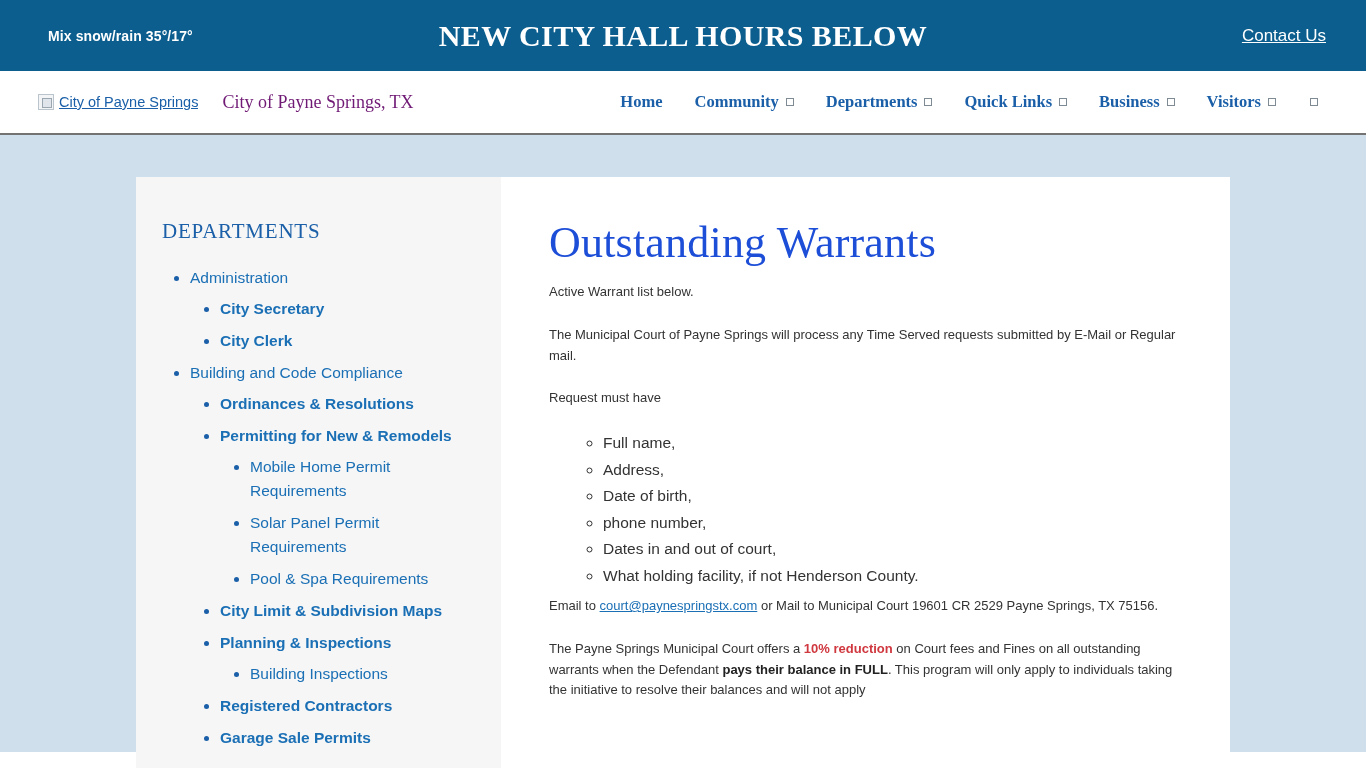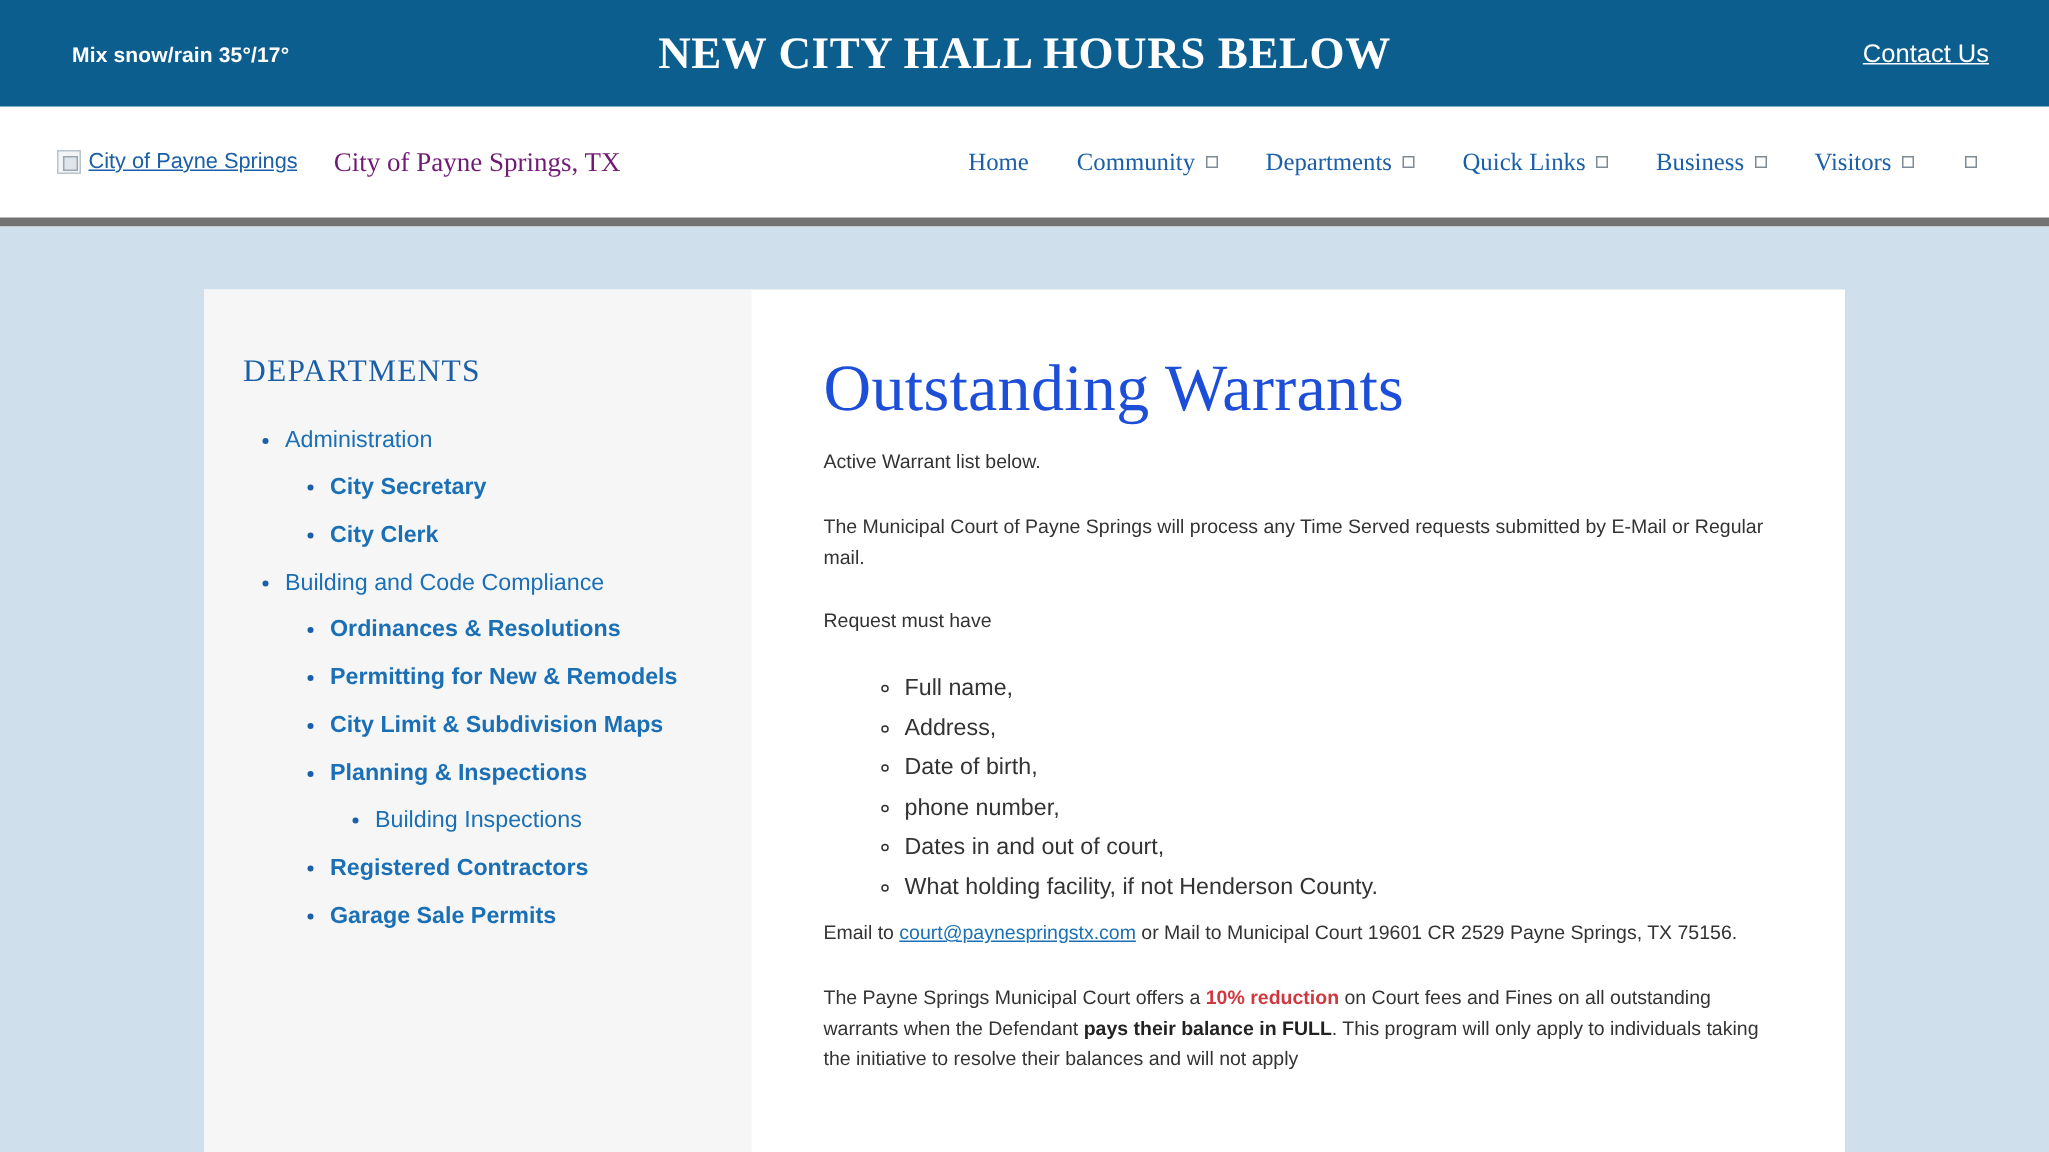--- a/index.html
+++ b/index.html
@@ -48,12 +48,12 @@
 
   
   .header {
-    height: 80px;
+    height: 64px;
     background: #ffffff;
     display: flex;
     align-items: center;
     padding: 0 40px 0 38px;
-    border-bottom: 6px solid #737373;
+    border-bottom: 2px solid #737373;
   }
   .brand {
     display: flex;

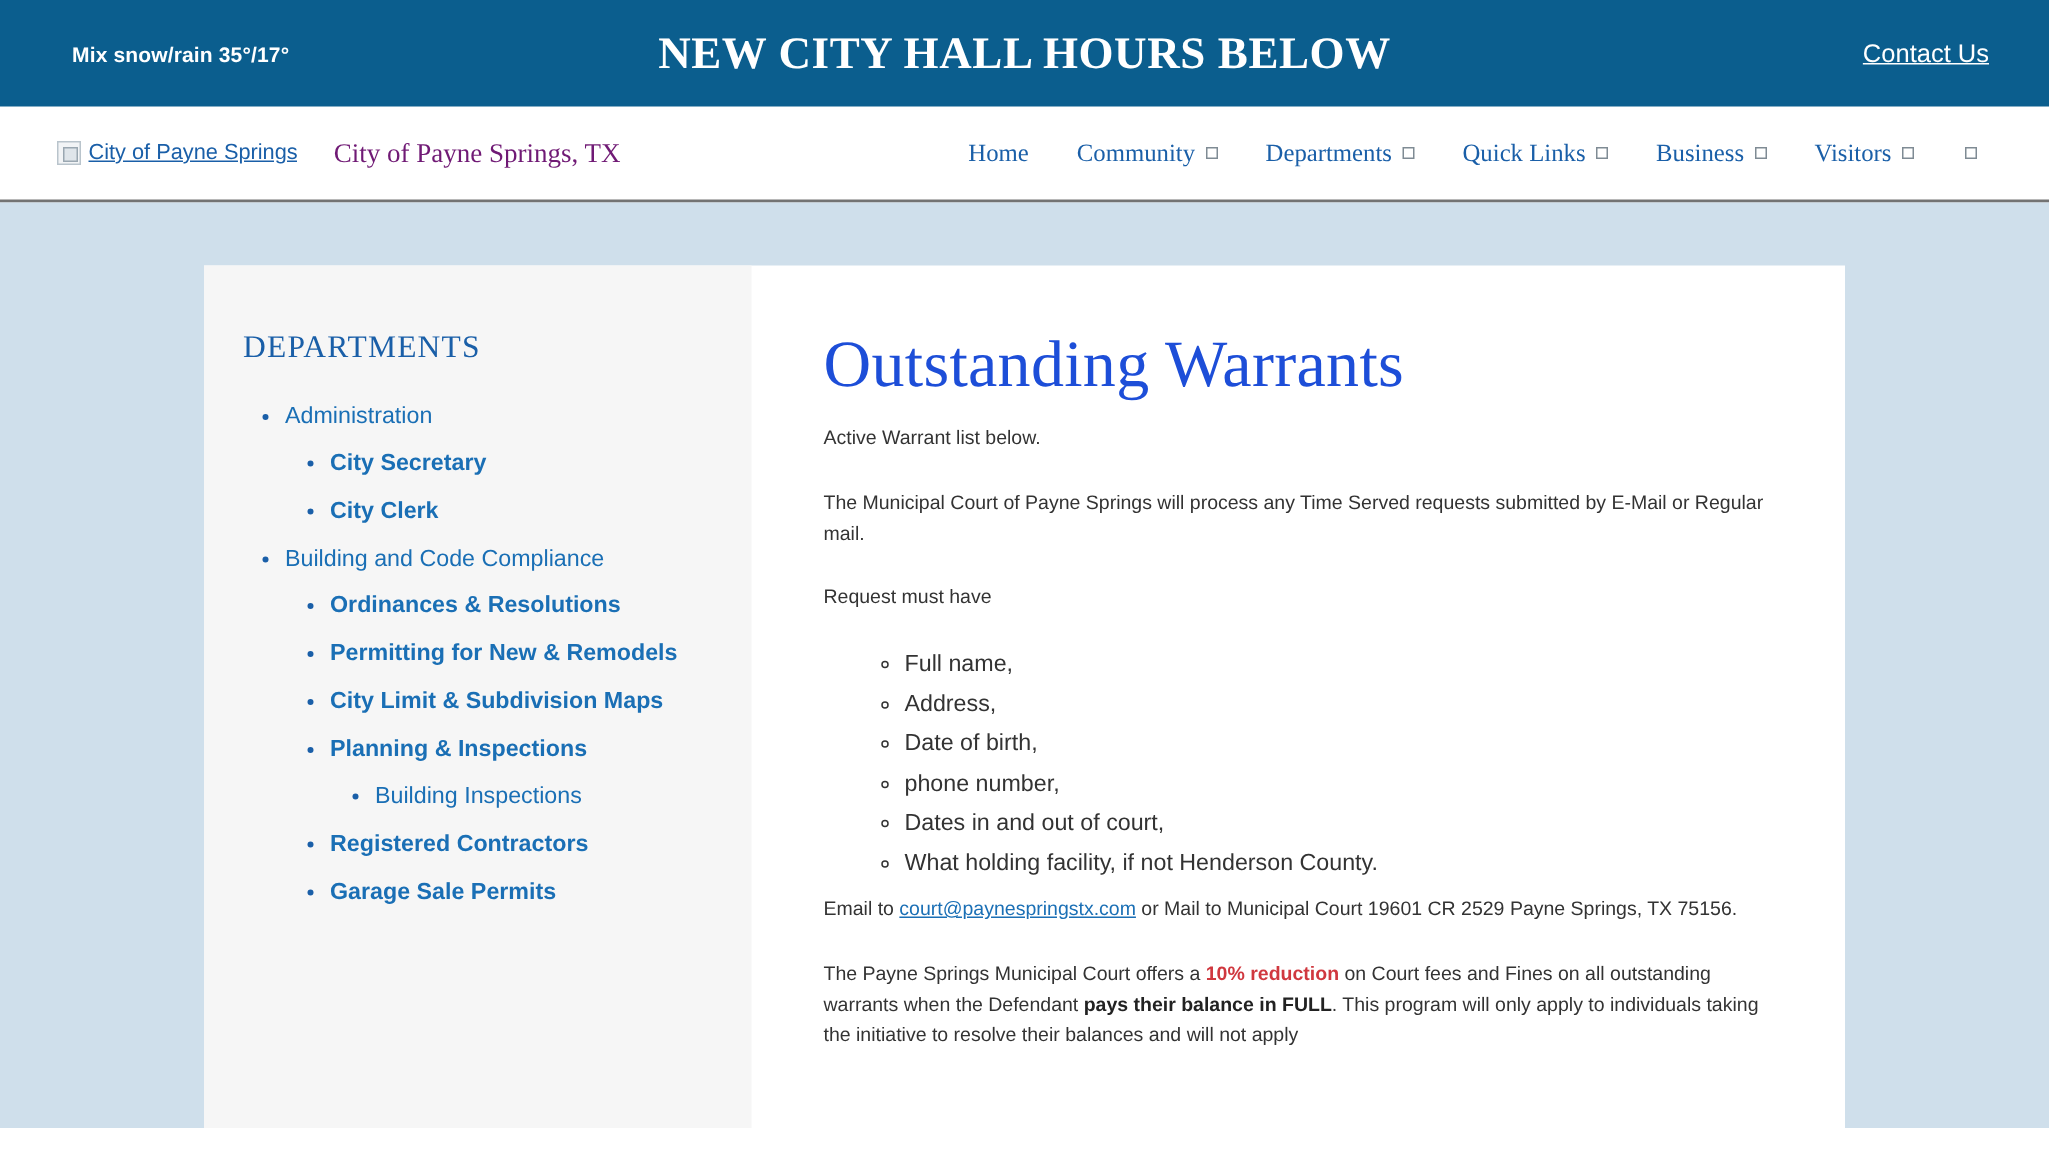--- a/index.html
+++ b/index.html
@@ -99,6 +99,7 @@
     display: flex;
     align-items: center;
     gap: 0px;
+    font-weight: bold;
   }
   .nav-item {
     font-family: "Liberation Serif", serif;

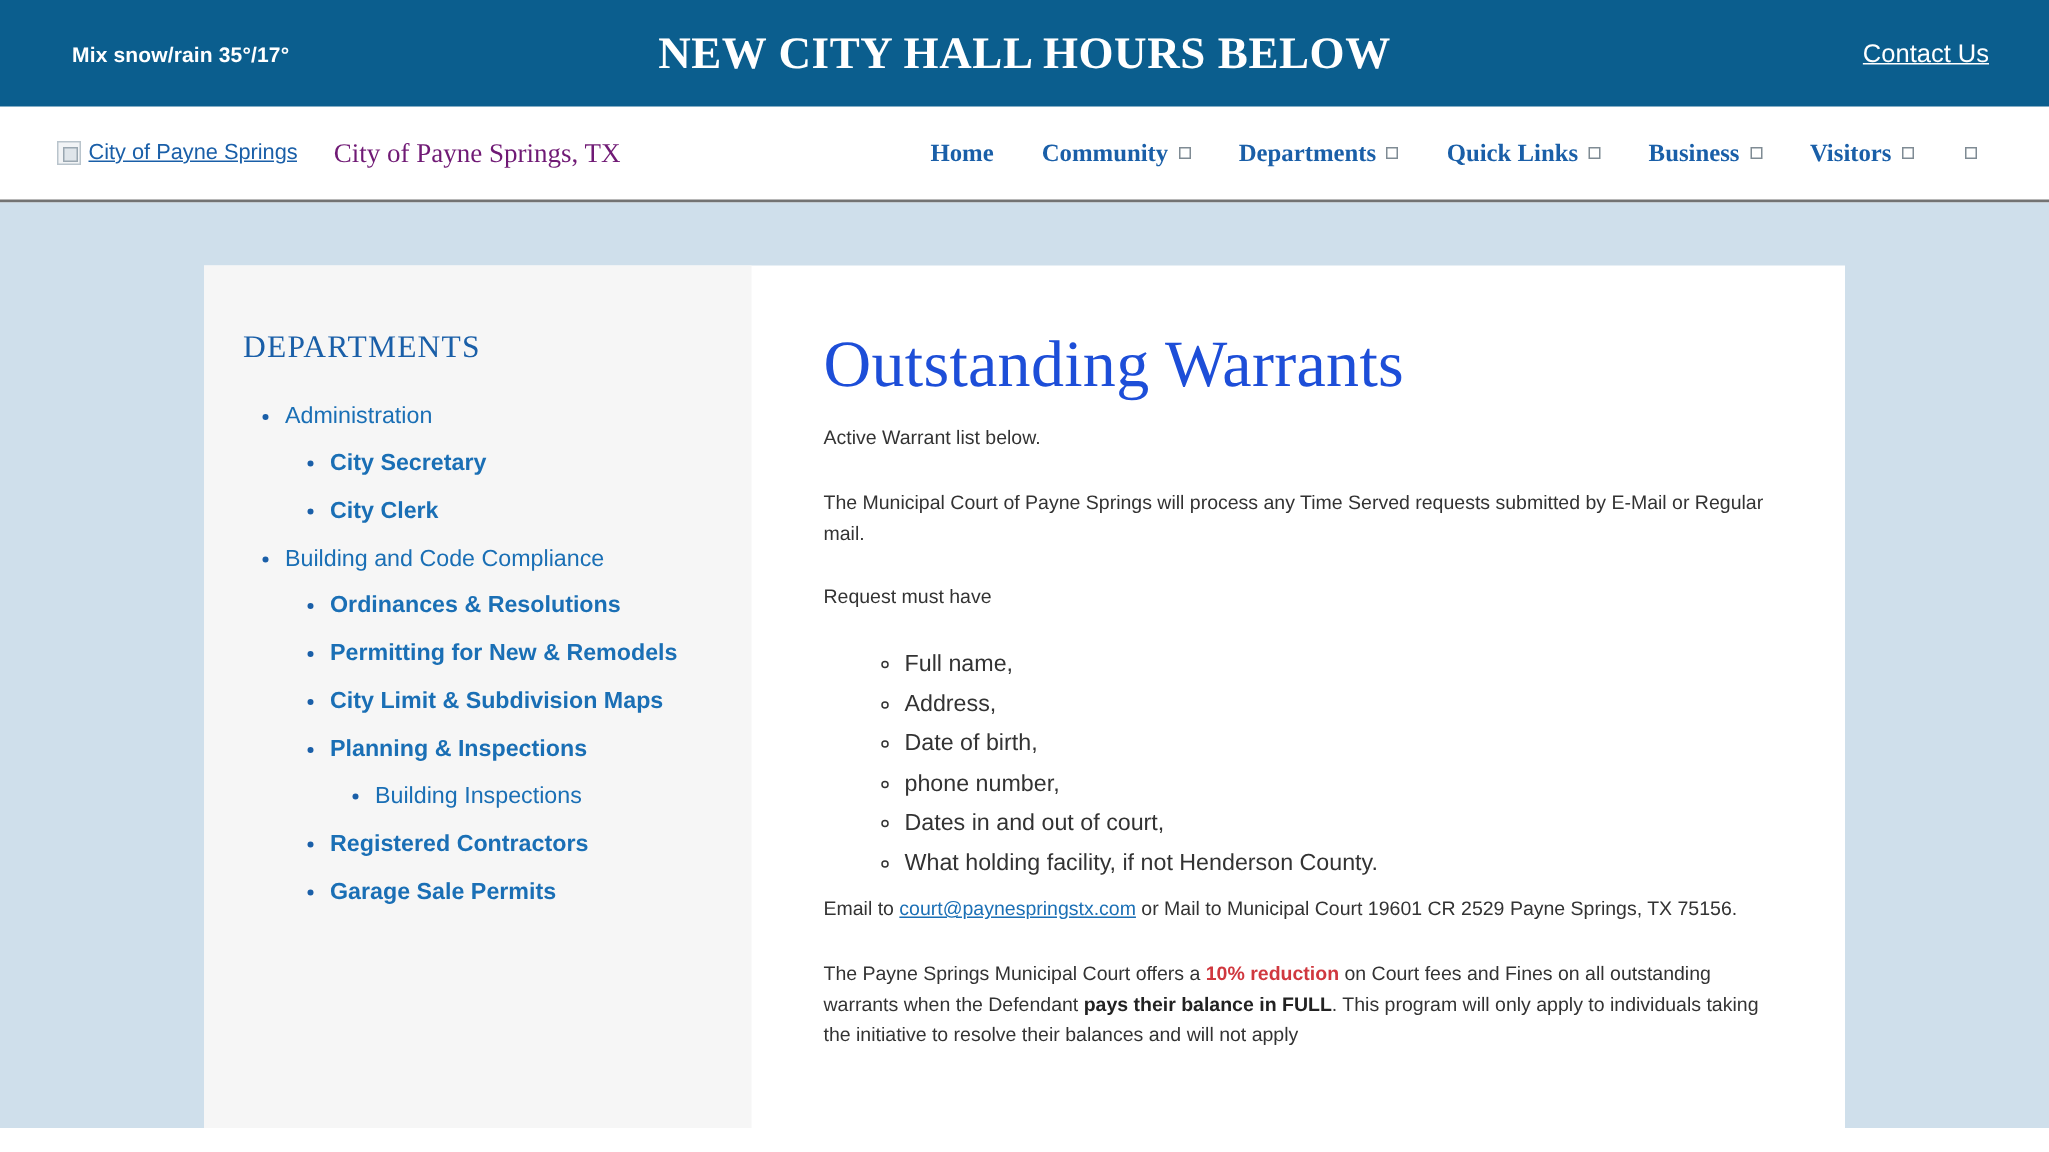--- a/index.html
+++ b/index.html
@@ -284,6 +284,17 @@
             </li>
             <li class="lvl2">
               <span>Permitting for New &amp; Remodels</span>
+              <ul>
+                <li class="lvl3">
+                  <span>Mobile Home Permit Requirements</span>
+                </li>
+                <li class="lvl3">
+                  <span>Solar Panel Permit Requirements</span>
+                </li>
+                <li class="lvl3">
+                  <span>Pool &amp; Spa Requirements</span>
+                </li>
+              </ul>
             </li>
             <li class="lvl2">
               <span>City Limit &amp; Subdivision Maps</span>

